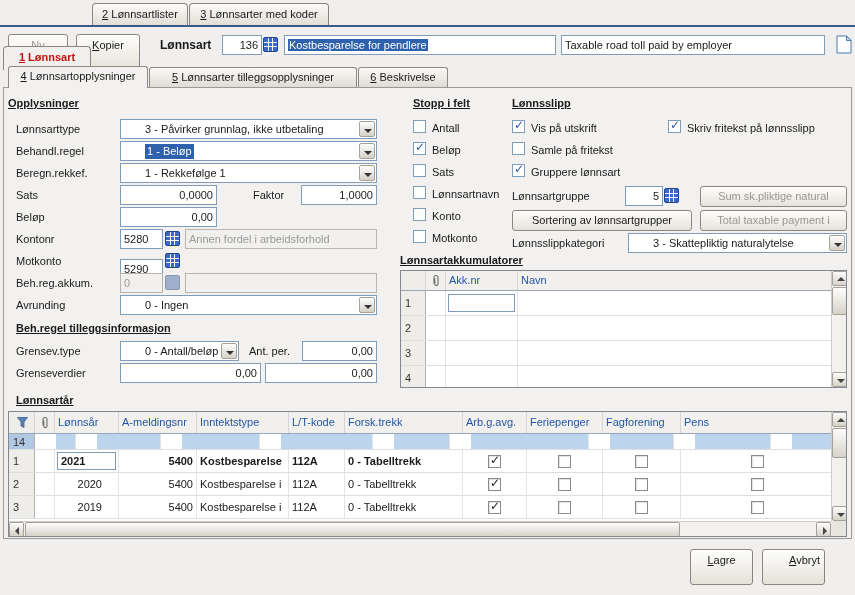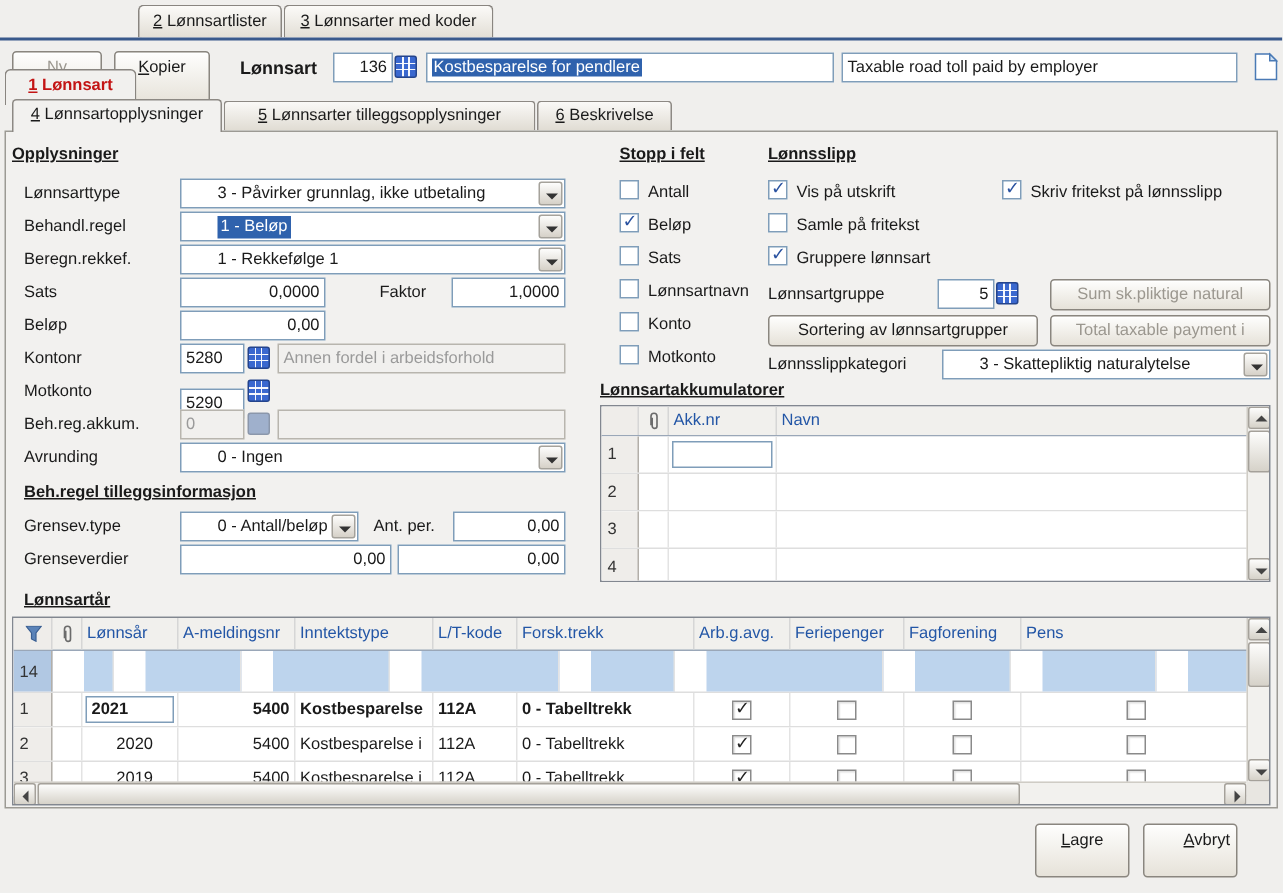--- a/index.html
+++ b/index.html
@@ -280,7 +280,7 @@
       <div class="g-c" style="width:78px;">Fagforening</div>
       <div class="g-c" style="width:152px; border-right:none;">Pens</div>
     </div>
-    <div class="g-row selrow" style="height:28px;gap:21px;">
+    <div class="g-row selrow" style="height:16px;gap:21px;">
       <div class="g-c g-rn" style="width:26px;">14</div>
       <div class="g-c" style="width:20px;"></div>
         <div class="g-c" style="width:64px;"></div>

